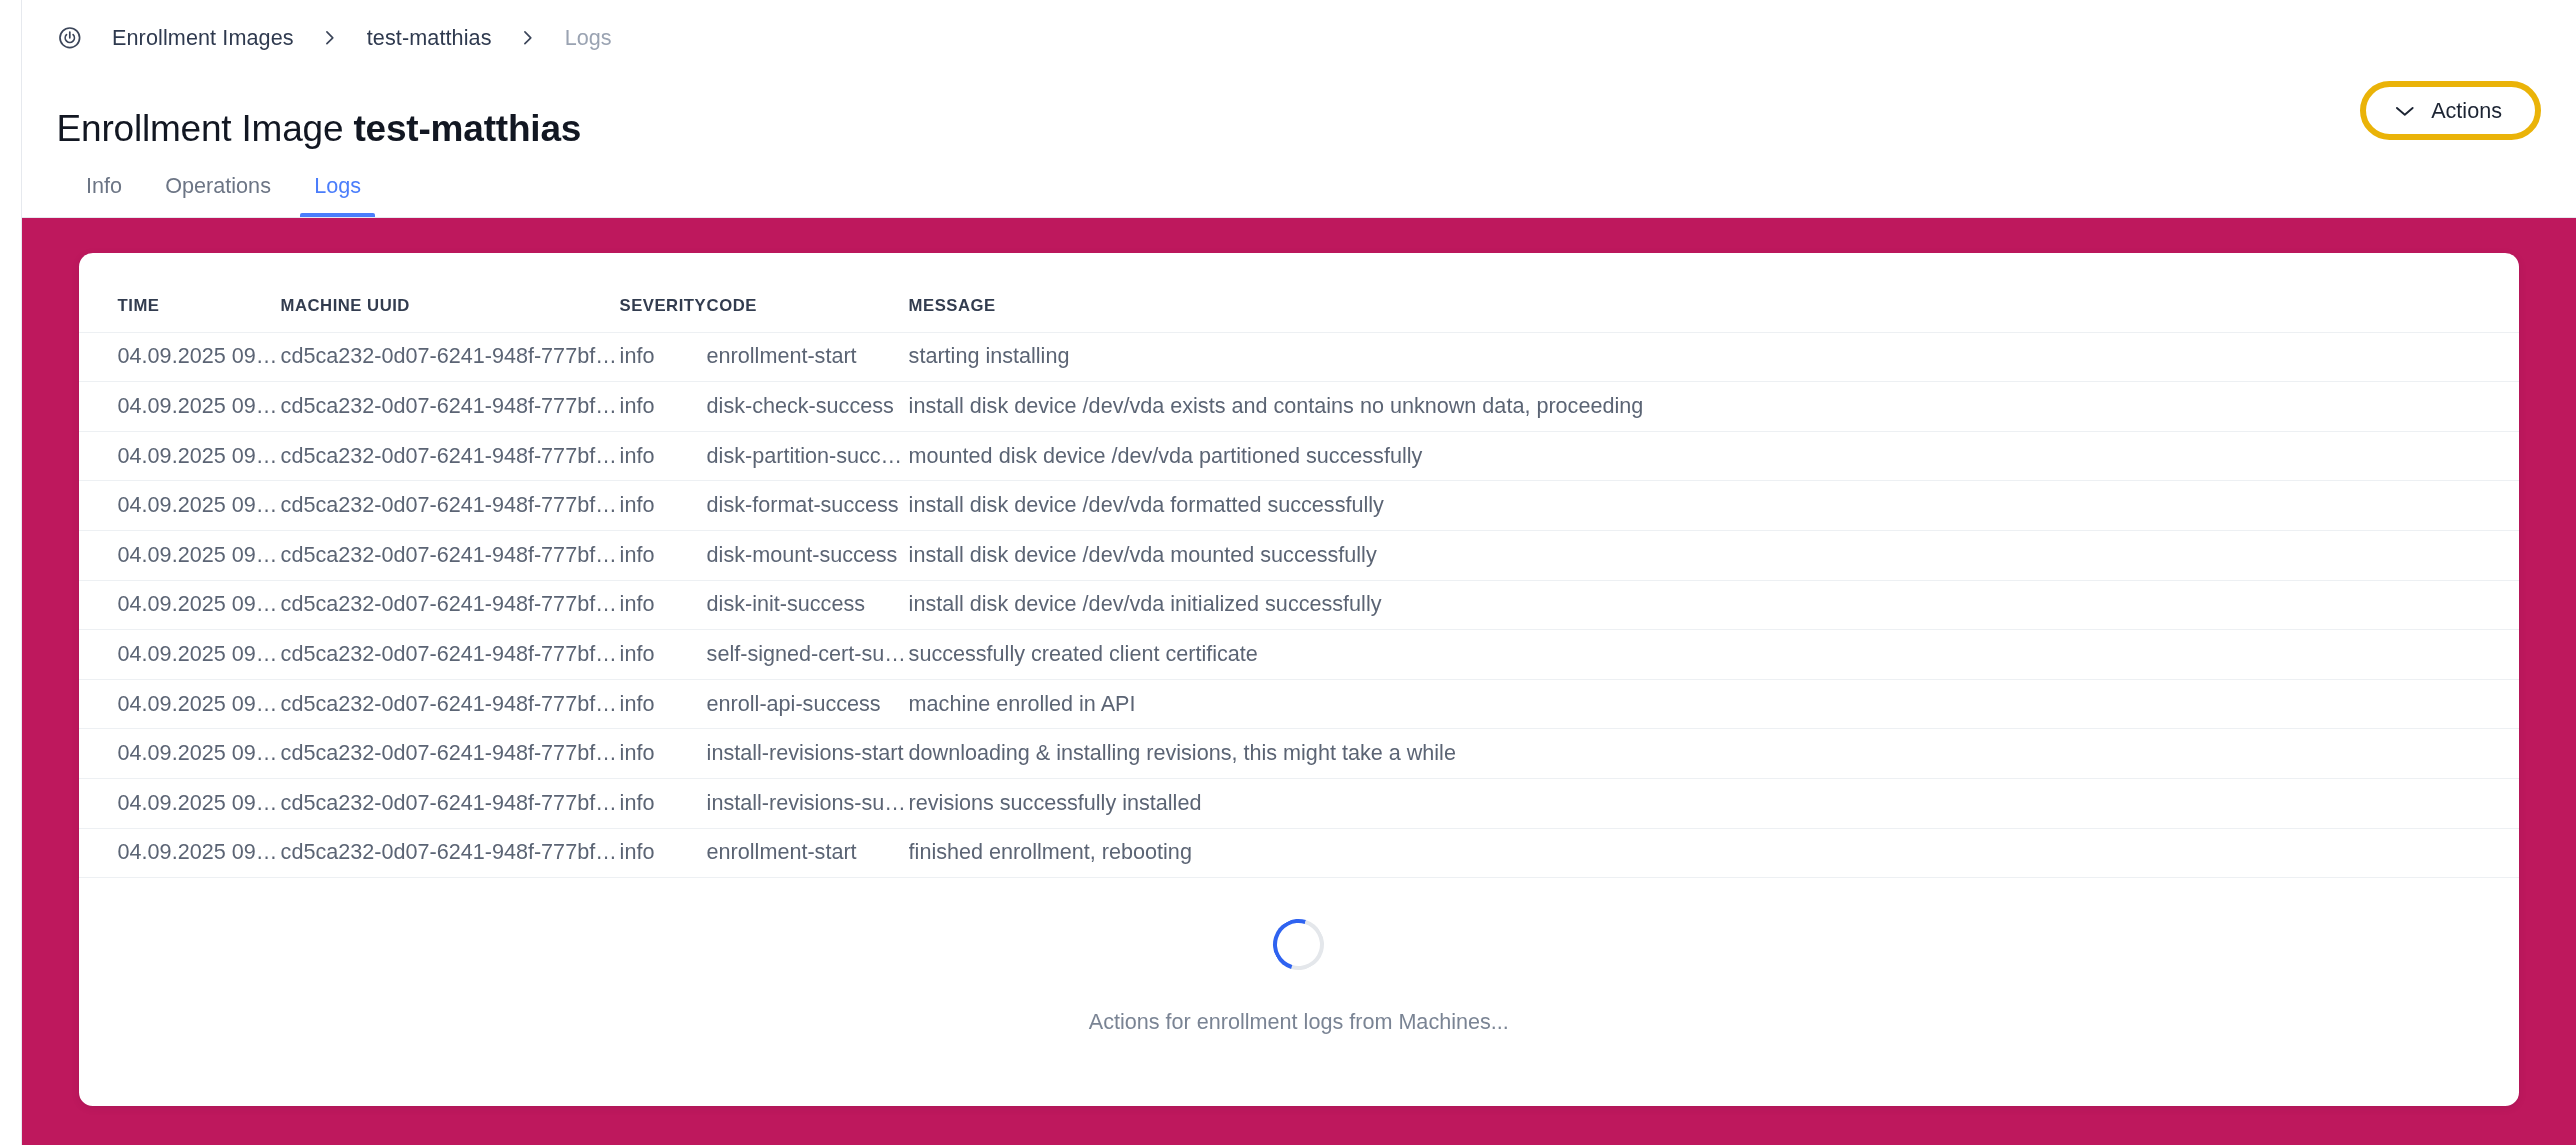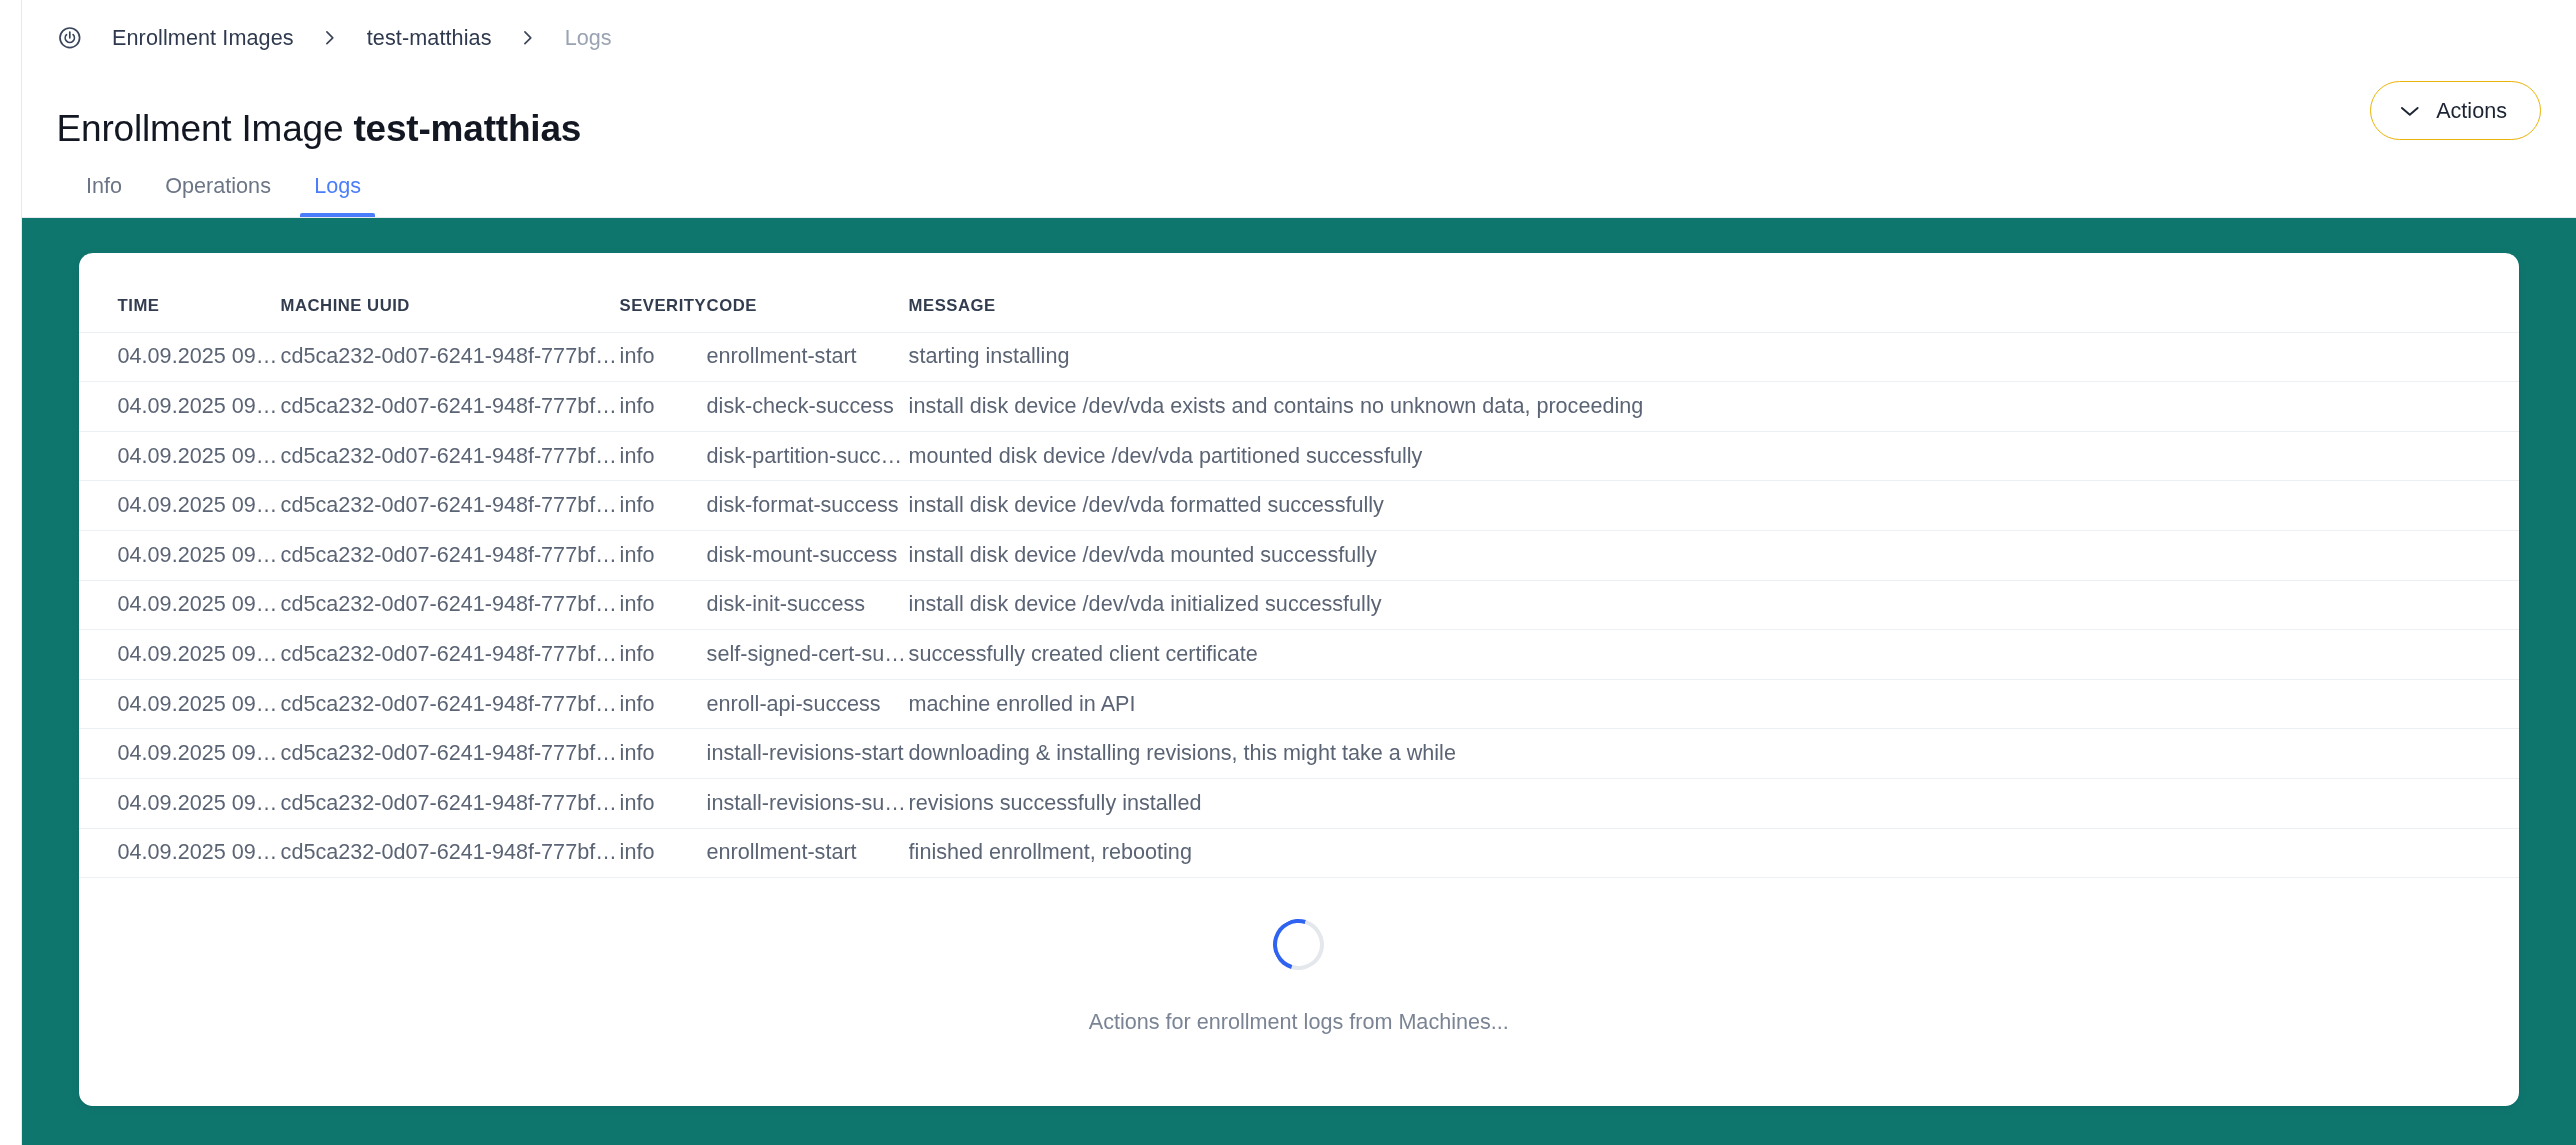--- a/index.html
+++ b/index.html
@@ -106,7 +106,7 @@
     gap: 16px;
     height: 59px;
     padding: 0 33px 0 27.6px;
-    border: 1px solid #eab308;
+    border: 6px solid #eab308;
     border-radius: 983px;
     background: #ffffff;
     font-size: 21.6px;

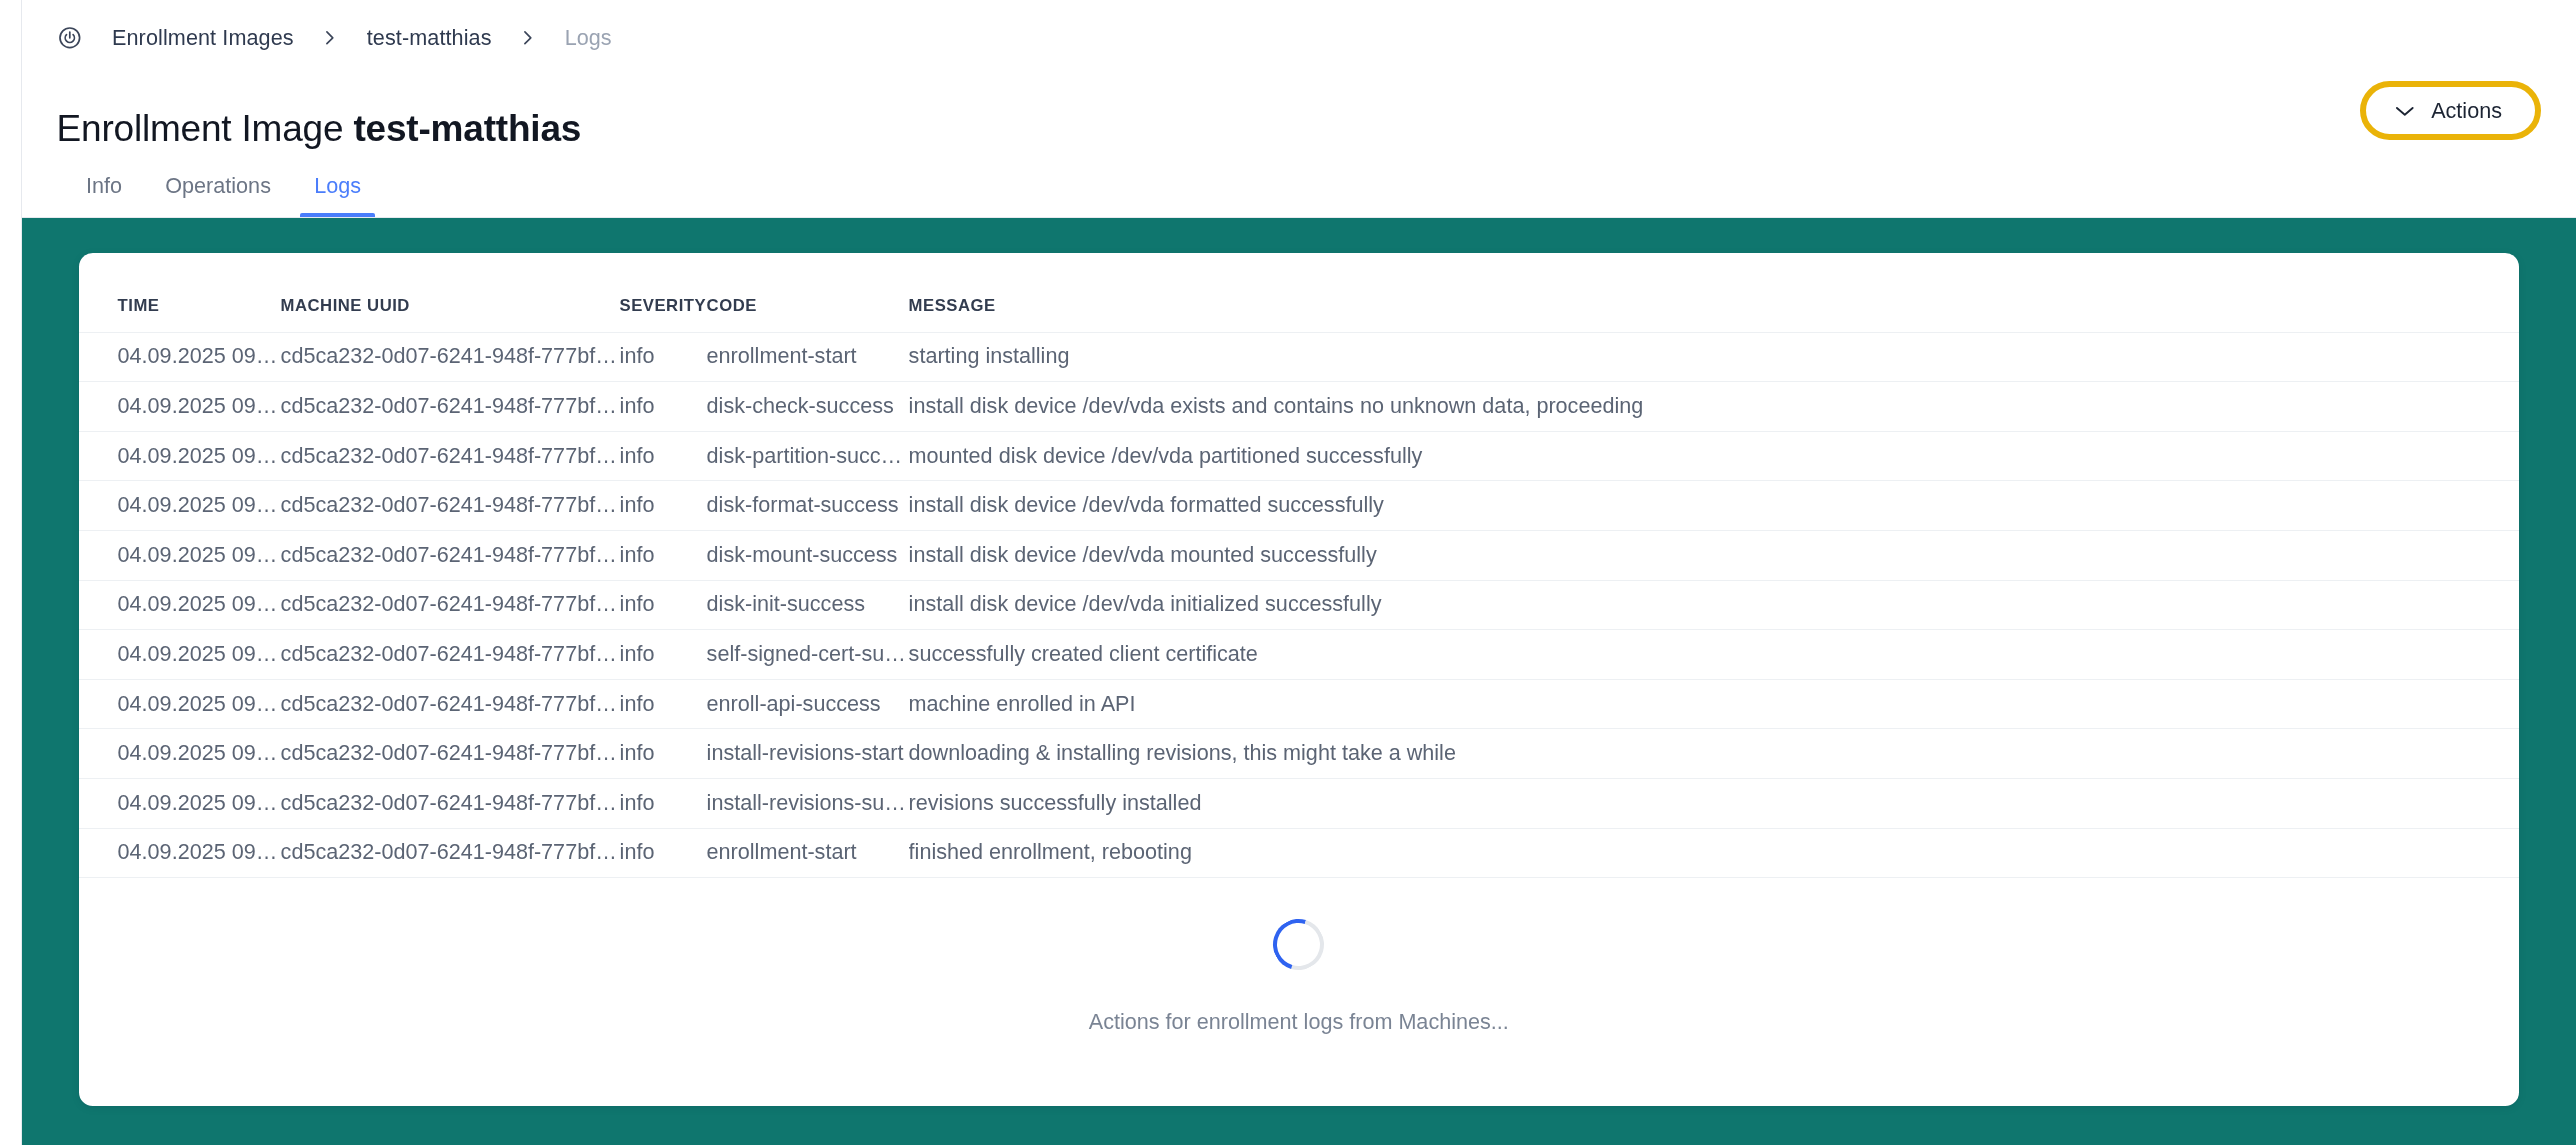--- a/index.html
+++ b/index.html
@@ -149,7 +149,7 @@
   
   .page-body {
     flex: 1 1 auto;
-    background: #0f766e;
+    background: #be185d;
     padding: 35px 57px 39px 57px;
     overflow: hidden;
   }

